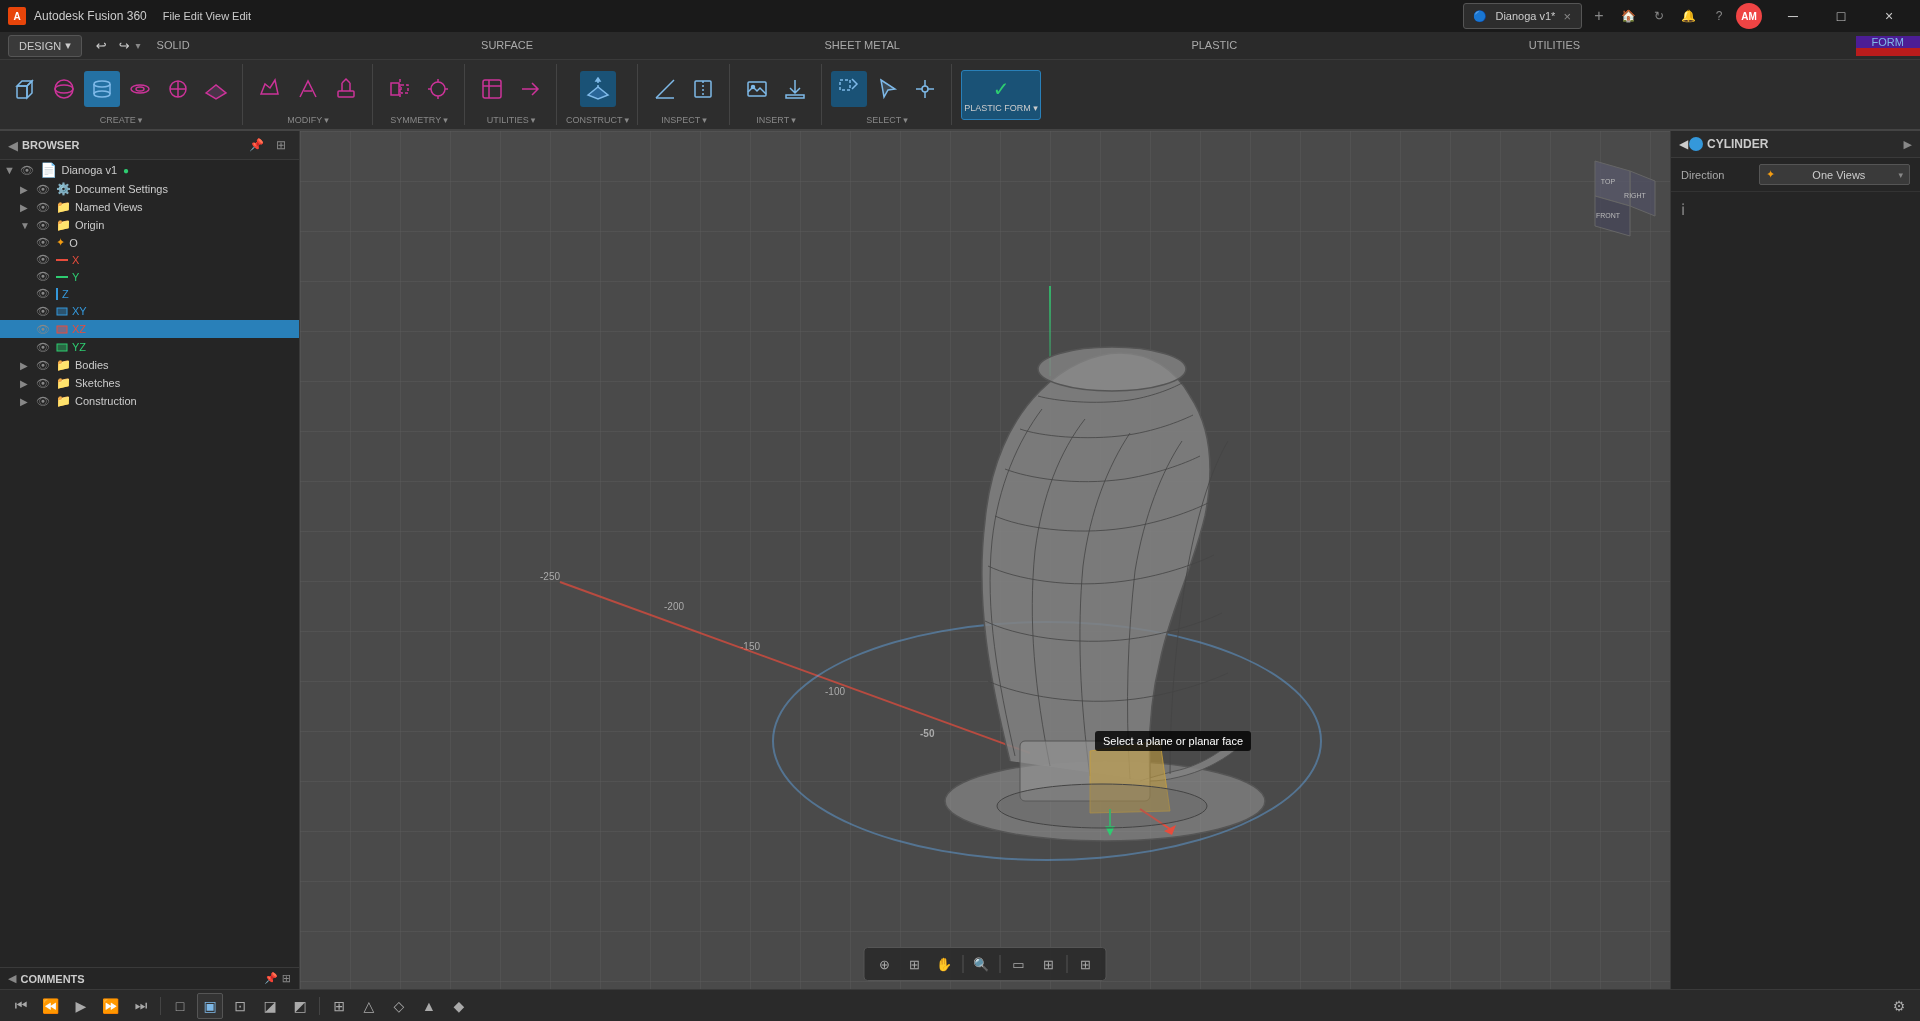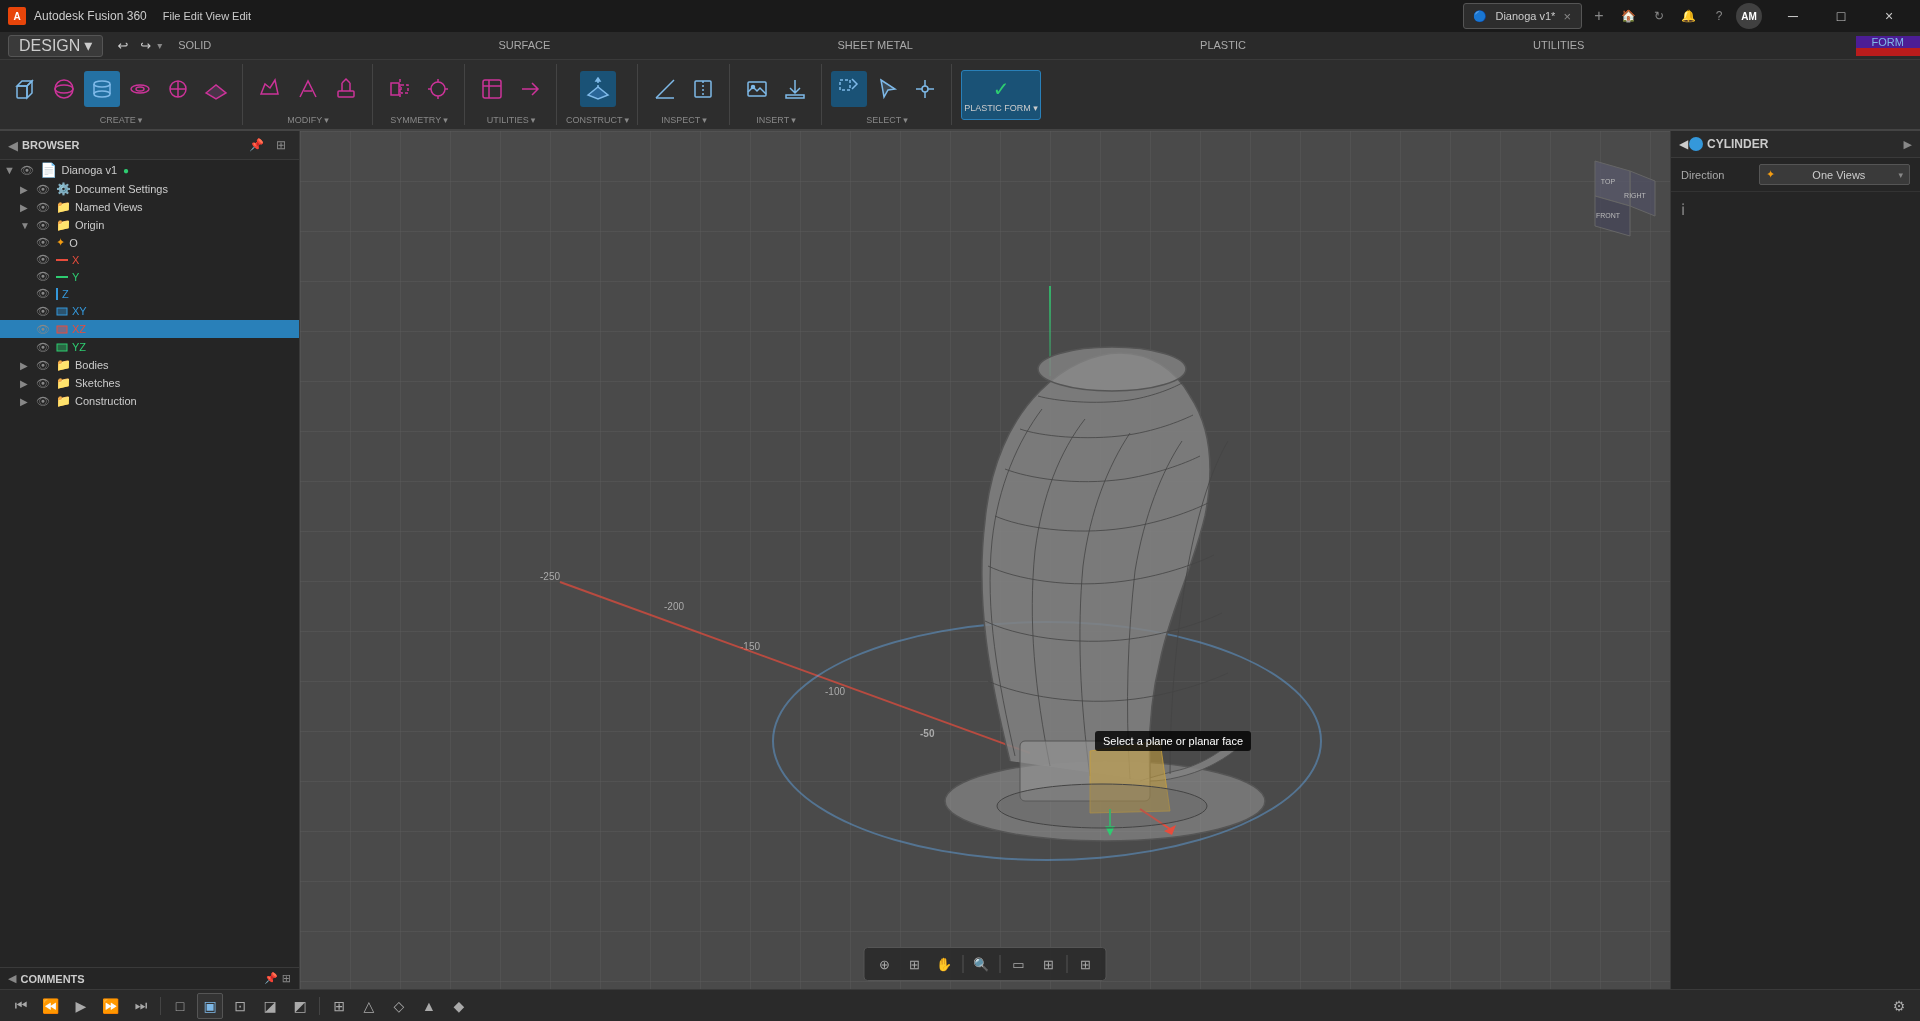--- a/index.html
+++ b/index.html
@@ -124,7 +124,7 @@
     <div style="width:26px;height:26px;display:flex;align-items:center;justify-content:center;color:#888;cursor:pointer;">↻</div>
     <div style="width:26px;height:26px;display:flex;align-items:center;justify-content:center;color:#888;cursor:pointer;">🔔</div>
     <div style="width:26px;height:26px;display:flex;align-items:center;justify-content:center;color:#888;cursor:pointer;">?</div>
-    <div style="width:26px;height:26px;background:#404040;border-radius:50%;display:flex;align-items:center;justify-content:center;color:white;font-size:10px;font-weight:bold;cursor:pointer;">AM</div>
+    <div style="width:26px;height:26px;background:#ef4444;border-radius:50%;display:flex;align-items:center;justify-content:center;color:white;font-size:10px;font-weight:bold;cursor:pointer;">AM</div>
   </div>
   <div class="win-controls">
     <div class="win-btn">─</div>

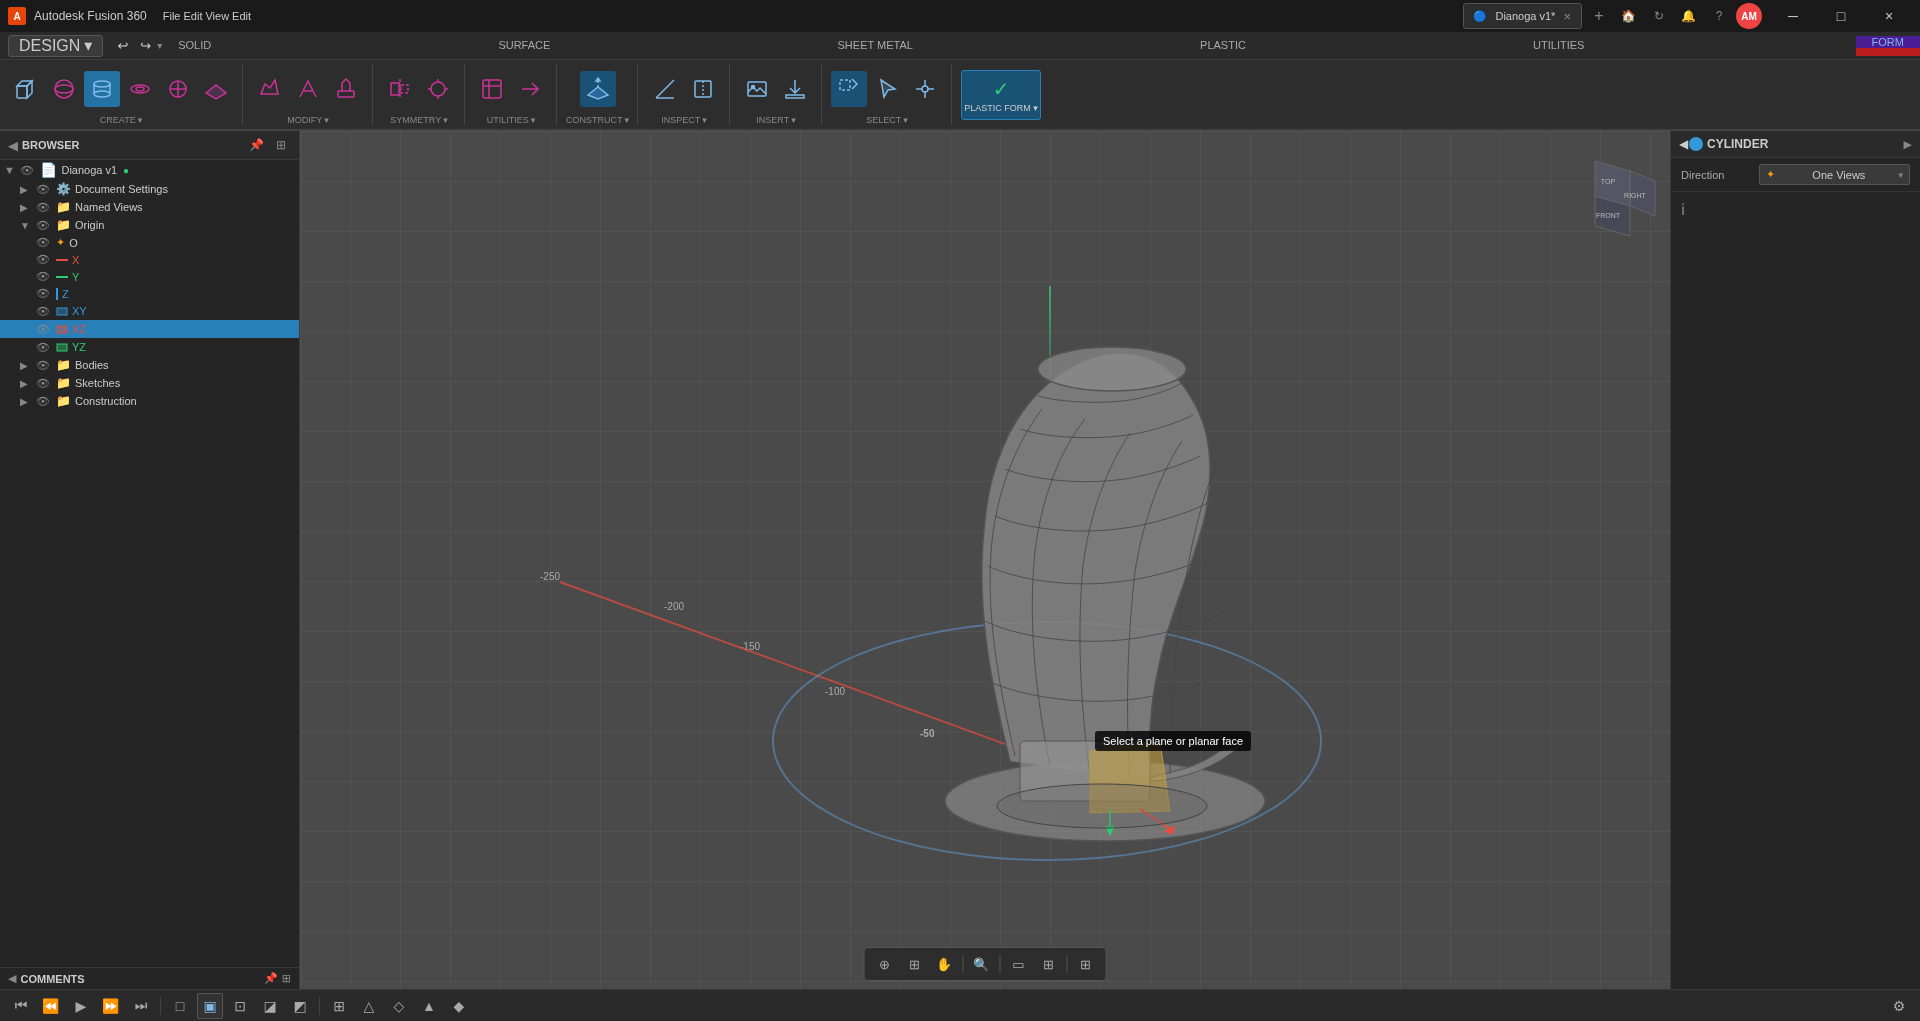--- a/index.html
+++ b/index.html
@@ -136,7 +136,7 @@
 <div id="toolbar-area">
 
   <div style="display:flex;align-items:center;background:#2a2a2a;height:28px;border-bottom:1px solid #3a3a3a;">
-    <div class="design-btn" style="margin:12px 8px;height:22px;font-size:16px;padding:2px 10px;">
+    <div class="design-btn" style="margin:12px 8px;height:22px;font-size:11px;padding:2px 10px;">
       <span>DESIGN</span>
       <span>▾</span>
     </div>

